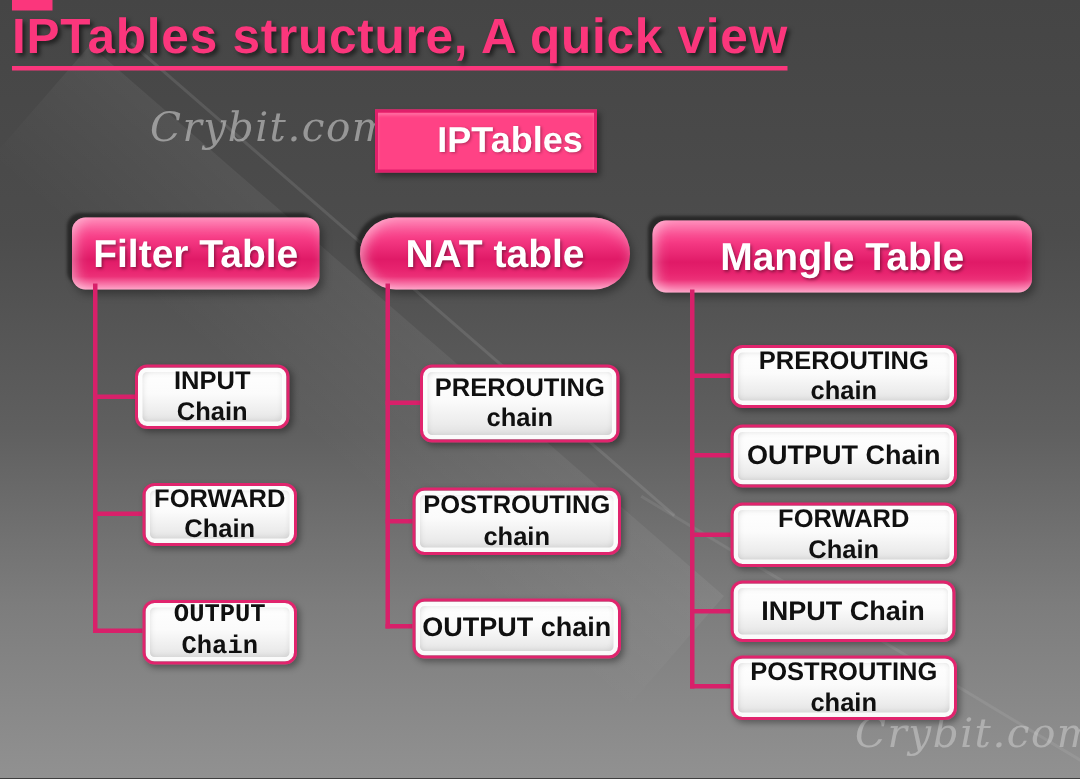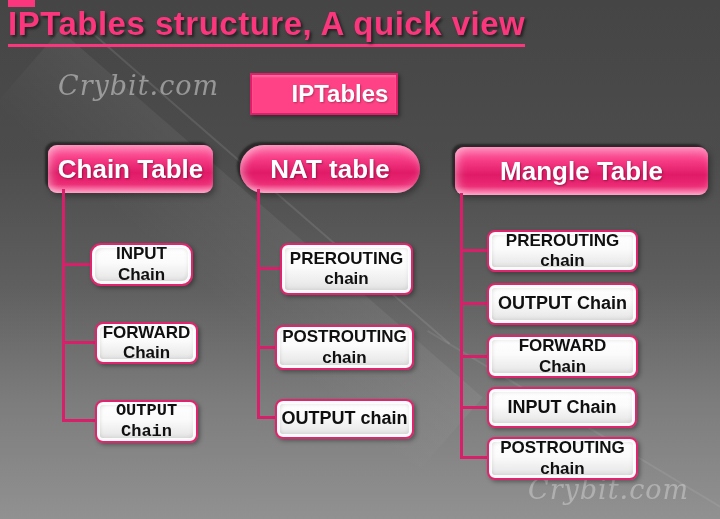--- a/index.html
+++ b/index.html
@@ -25,7 +25,7 @@
 
   .watermark{
     position:absolute;font-family:"DejaVu Serif", serif;font-style:italic;
-    font-size:27px;letter-spacing:1px;
+    font-size:27px;letter-spacing:1px;margin-left:42px;
   }
   .wm-top{left:58px;top:70px;color:rgba(215,215,215,.55);}
   .wm-bottom{left:528px;top:474px;color:rgba(235,235,235,.38);}

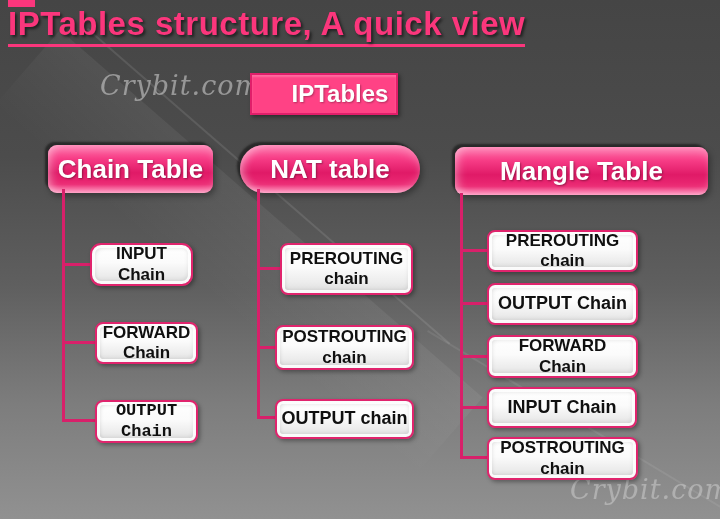--- a/index.html
+++ b/index.html
@@ -119,7 +119,7 @@
   </div>
 
   <div class="tbl-header h-filter">
-    <span>Chain Table</span>
+    <span>Filter Table</span>
   </div>
   <div class="tbl-header h-nat">
     <span>NAT table</span>

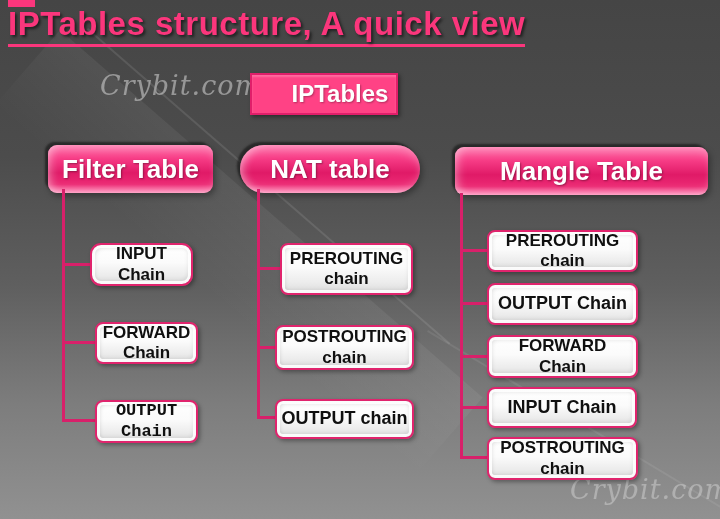--- a/index.html
+++ b/index.html
@@ -53,7 +53,7 @@
   }
   .h-filter{left:48px;top:145px;width:165px;}
   .h-nat{left:240px;top:145px;width:180px;border-radius:24px;}
-  .h-mangle{left:435px;top:147px;width:253px;margin-left:20px;}
+  .h-mangle{left:435px;top:147px;width:253px;}
 
   .chain{
     position:absolute;box-sizing:border-box;border:2px solid #e0246d;border-radius:8px;

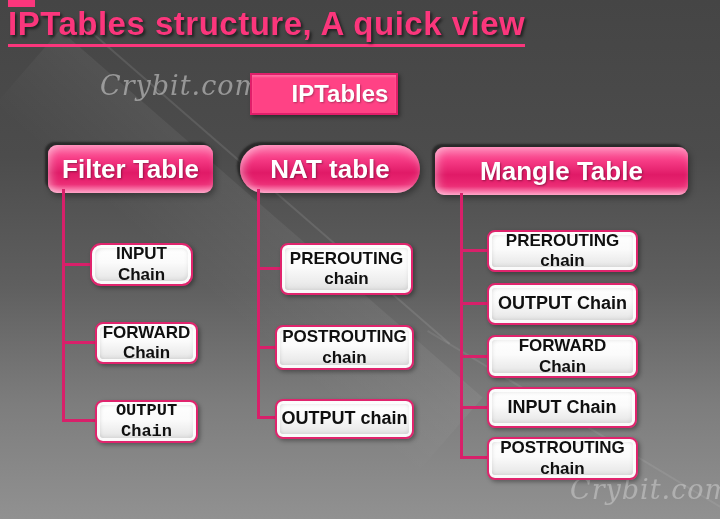--- a/index.html
+++ b/index.html
@@ -67,7 +67,7 @@
                inset -2px -2px 5px rgba(0,0,0,.12);
   }
   
-  .f0{left:90px;top:243px;width:103px;height:43px;border-radius:11px;}
+  .f0{left:90px;top:243px;width:103px;height:43px;}
   .f1{left:95px;top:322px;width:103px;height:42px;}
   .f2{left:95px;top:400px;width:103px;height:43px;font-family:Liberation Mono, monospace;}
   

